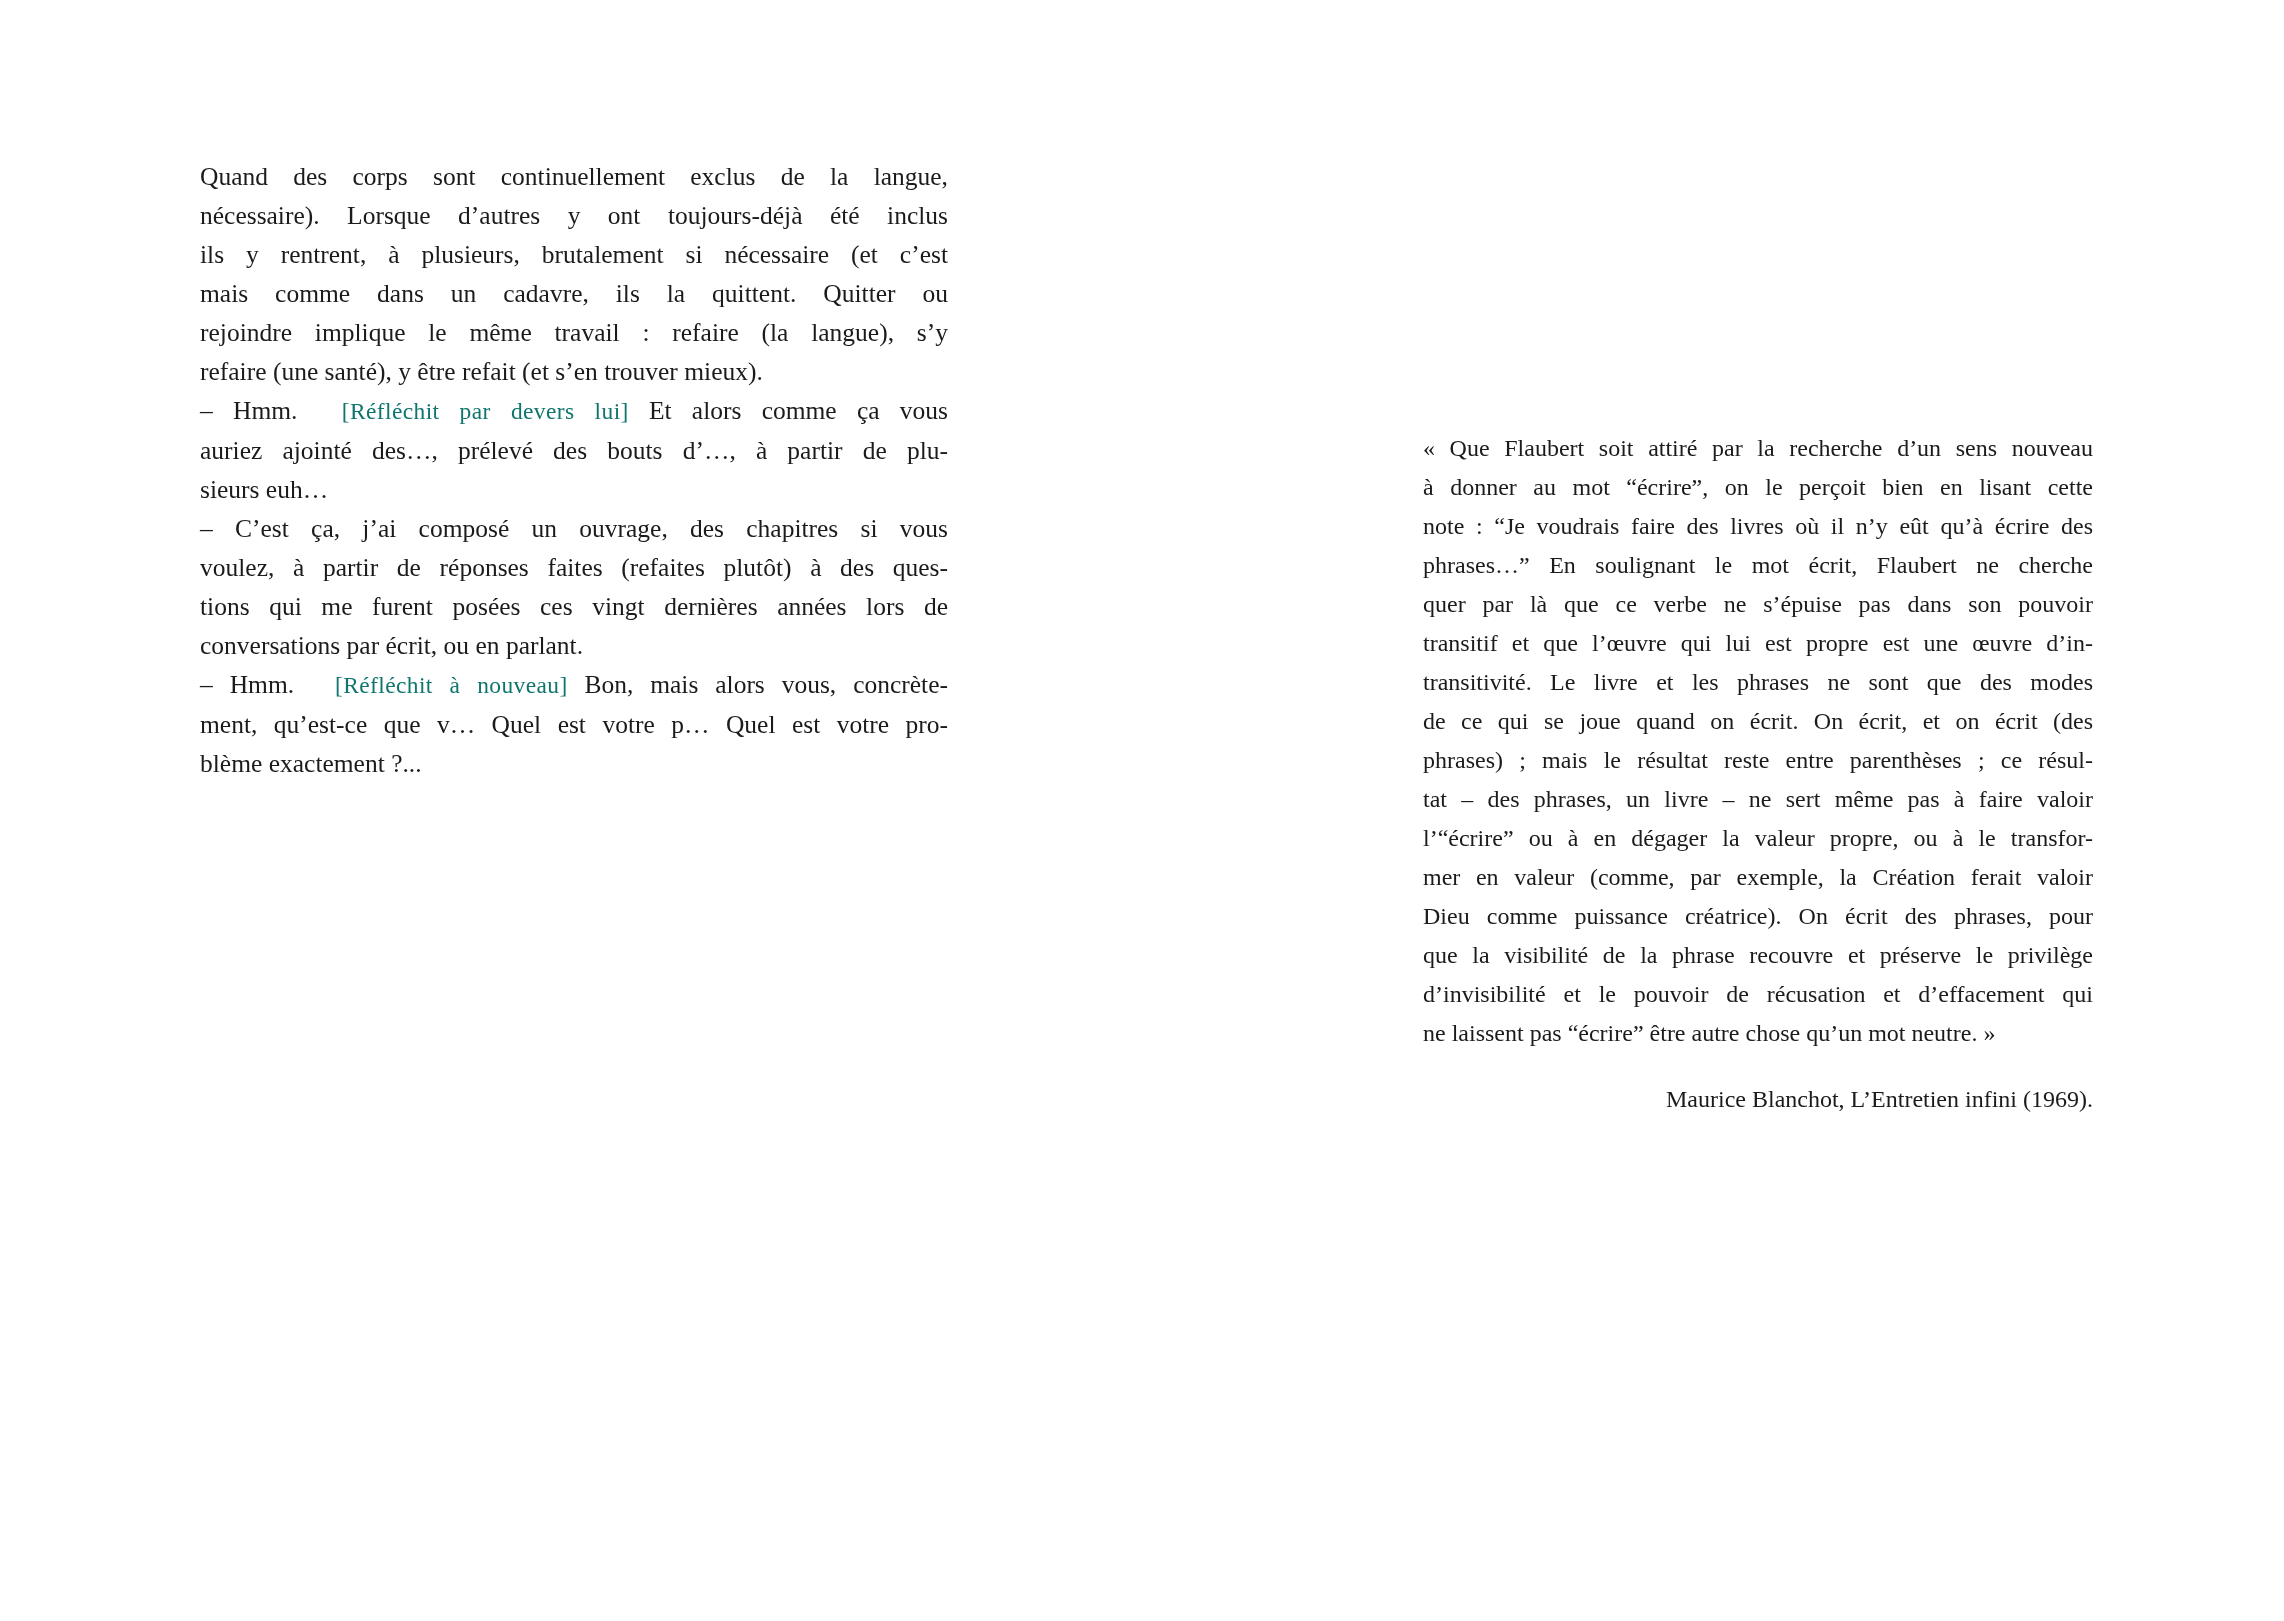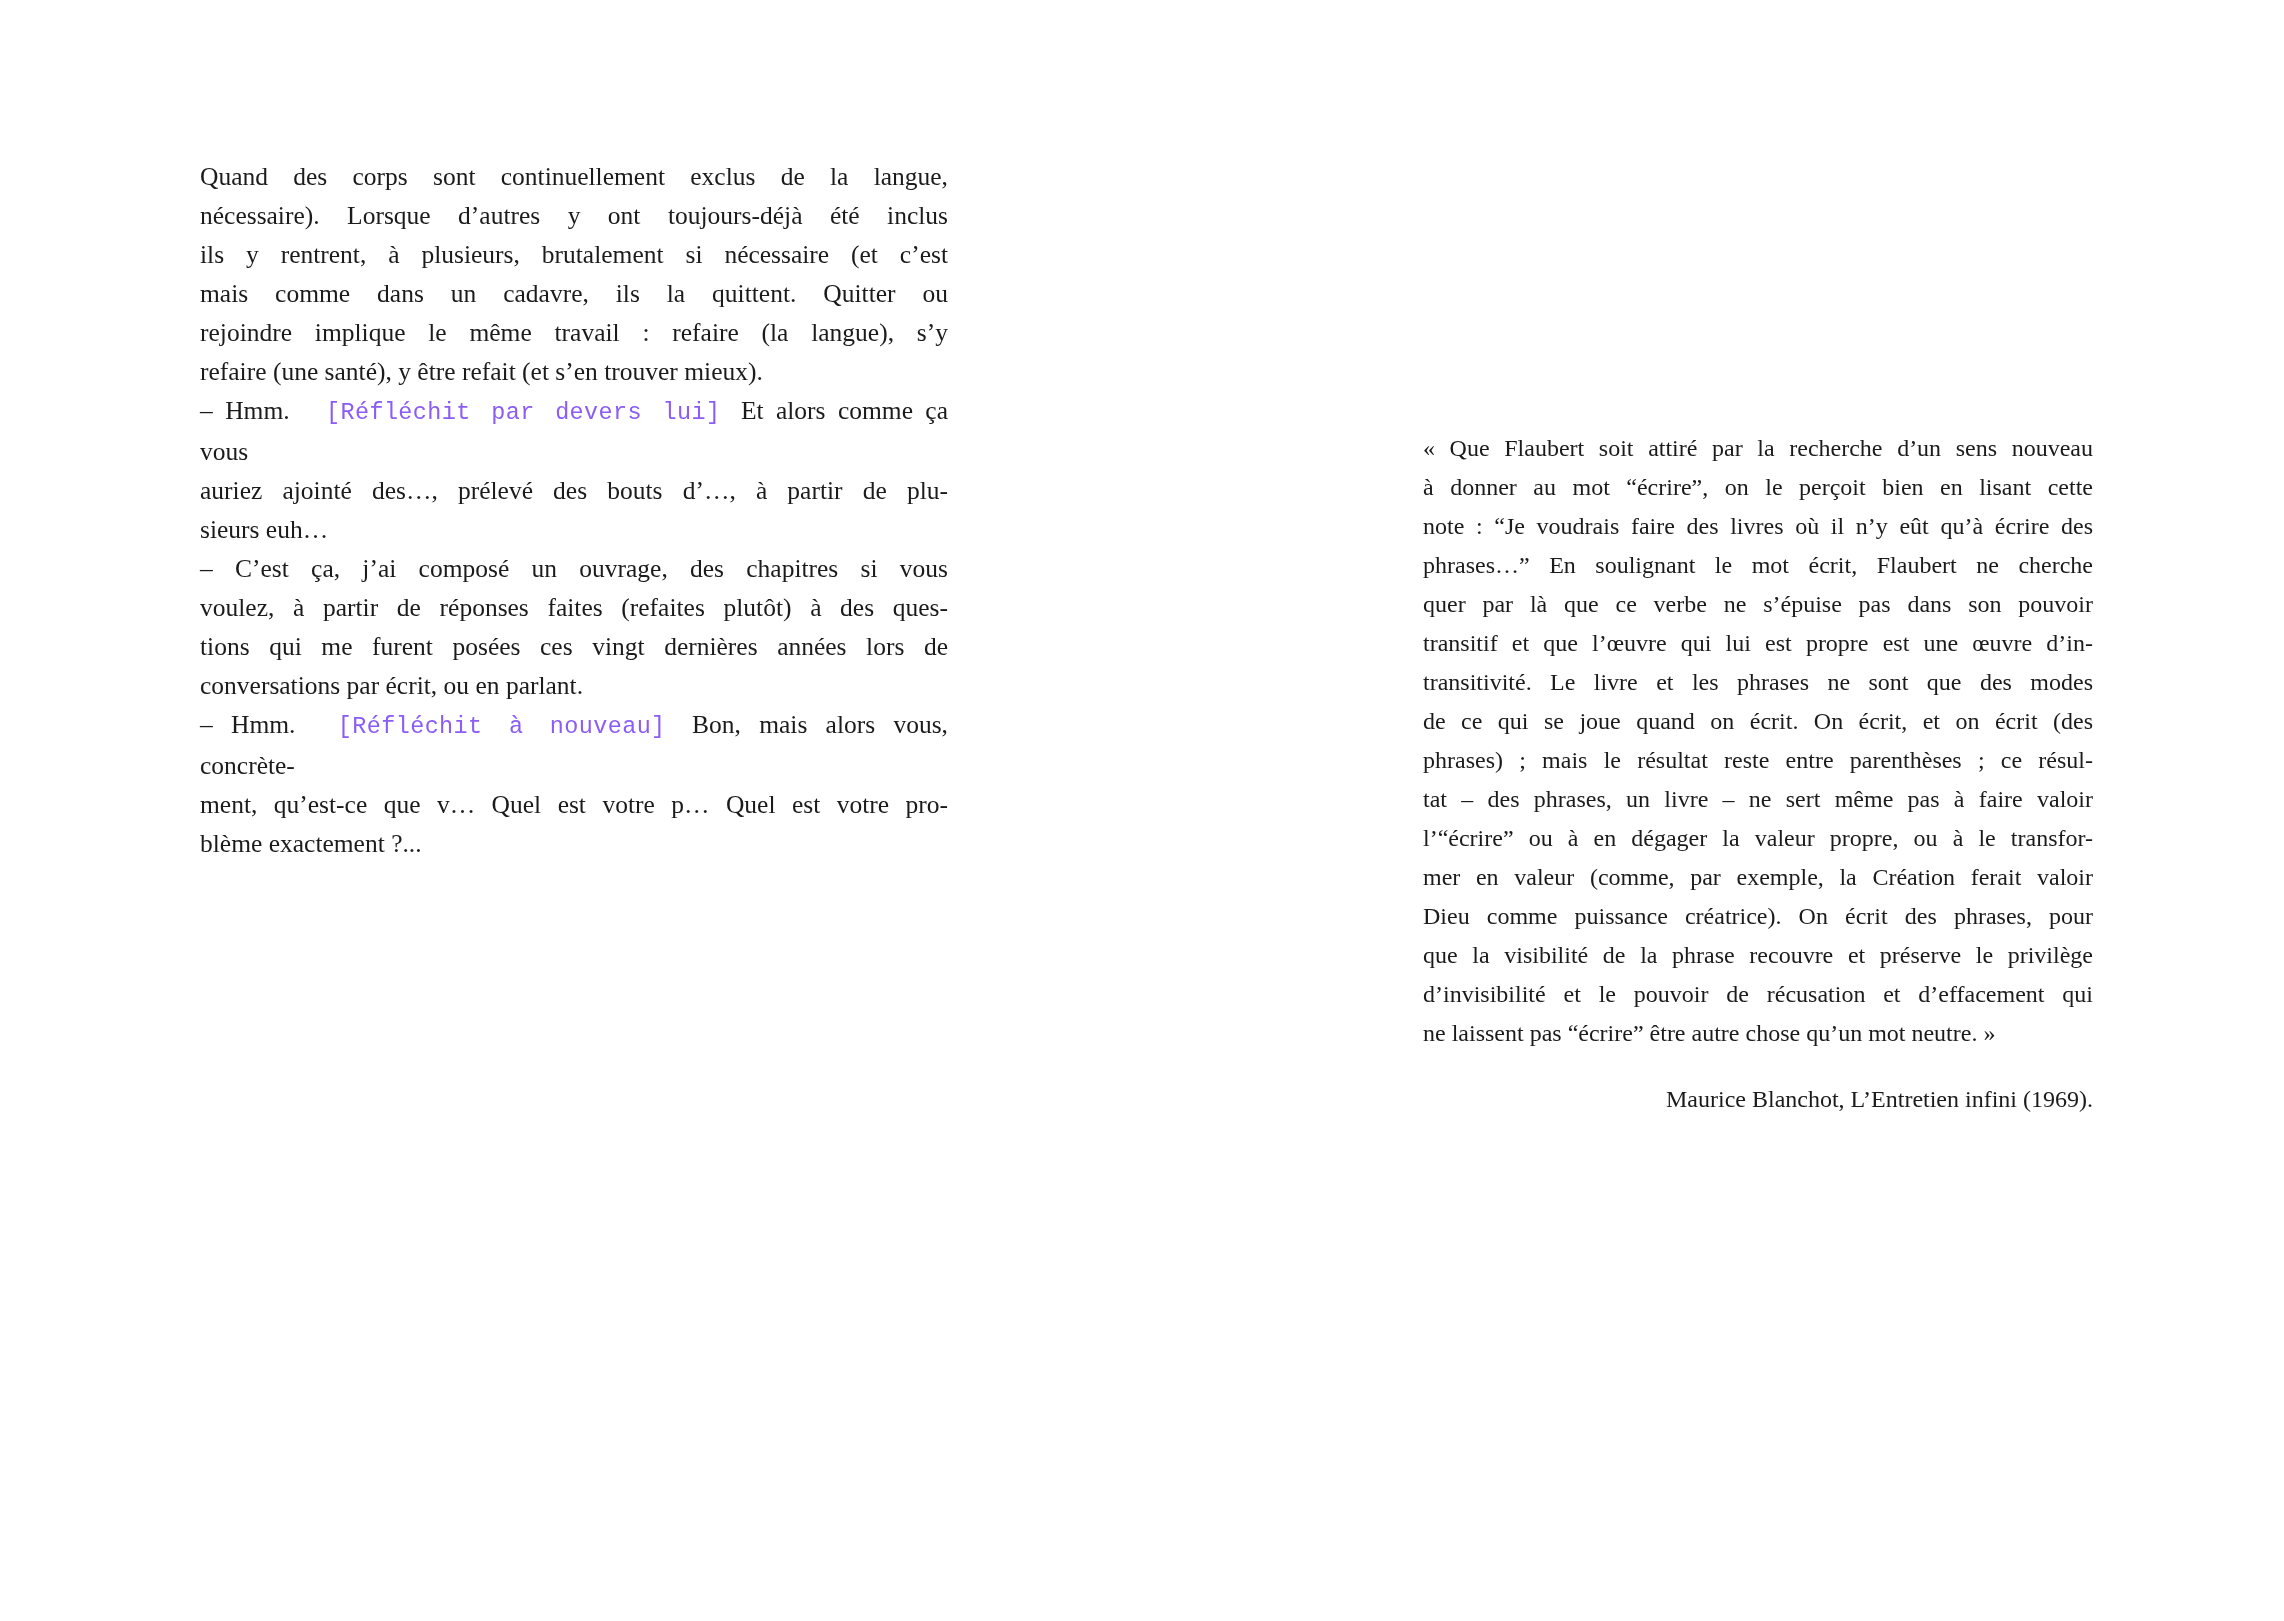--- a/index.html
+++ b/index.html
@@ -53,11 +53,11 @@
   .seg-i {
   }
   .seg-s {
-    font-family: Liberation Mono, monospace;
+    font-family: Liberation Serif, serif;
     font-style: normal;
     font-size: 0.92em;
     letter-spacing: 0.4px;
-    color: #8b5cf6;
+    color: #0f766e;
     margin-left: 24px;
   }
   #page-number {

